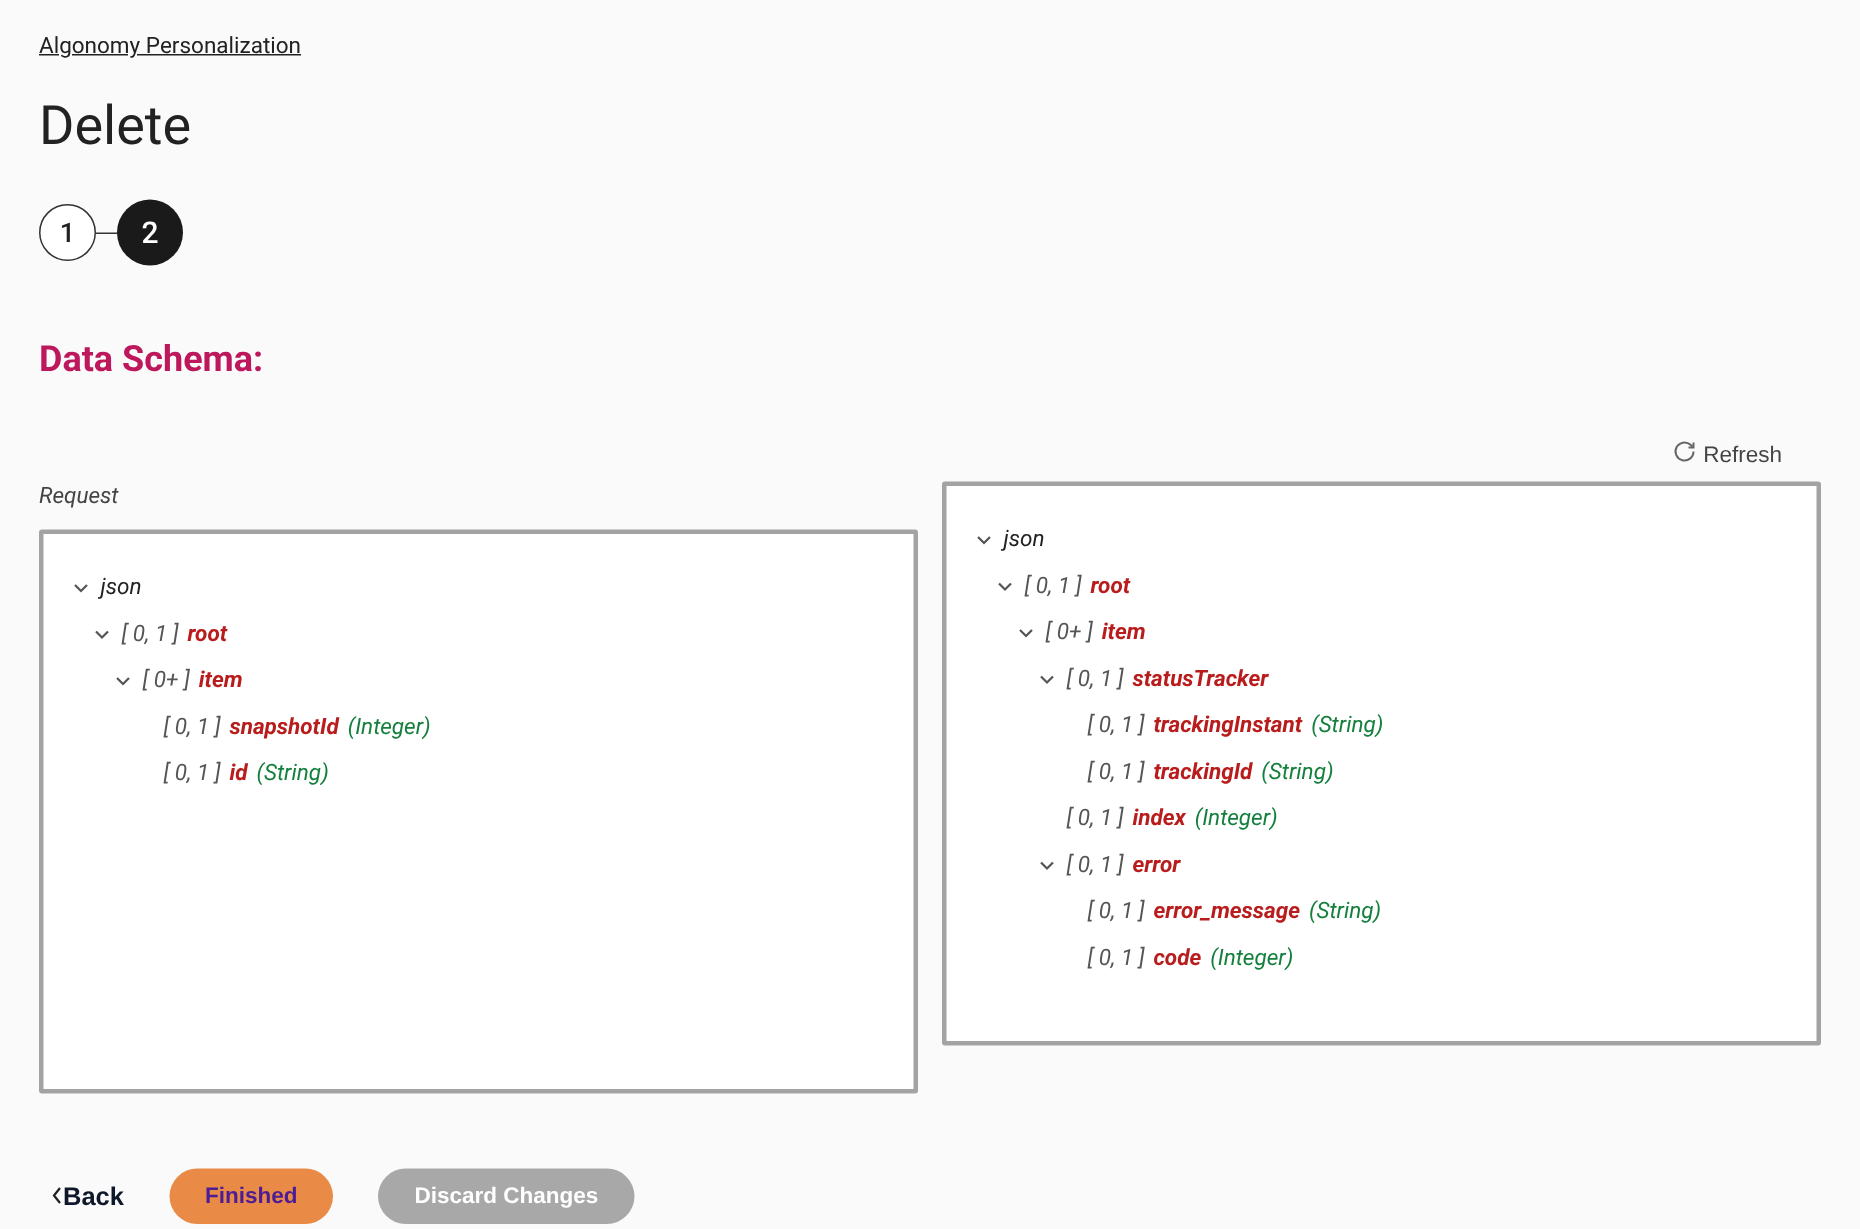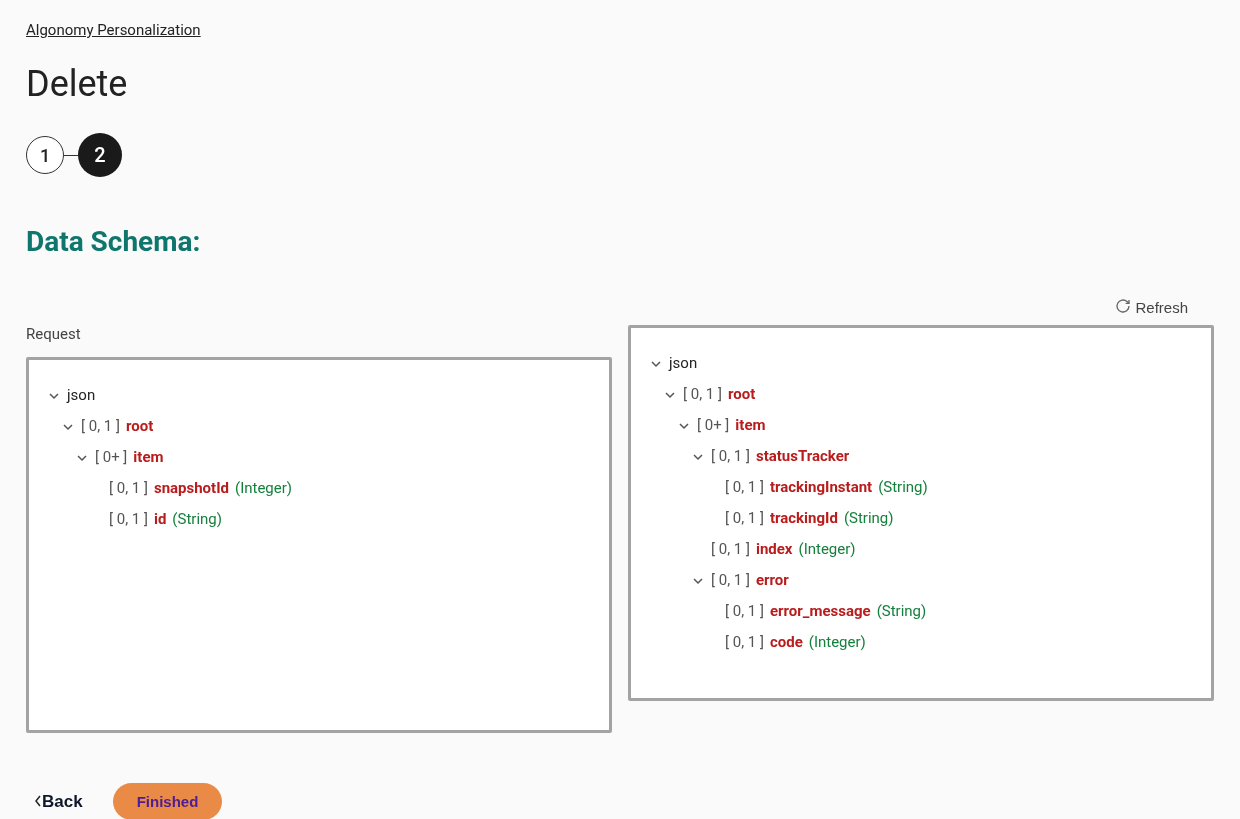--- a/index.html
+++ b/index.html
@@ -61,9 +61,9 @@
       background: #333;
     }
     .section-title {
-      font-size: 28px;
+      font-size: 24px;
       font-weight: 700;
-      color: #0f766e;
+      color: #be185d;
       margin-bottom: 40px;
       margin-top: 27px;
     }

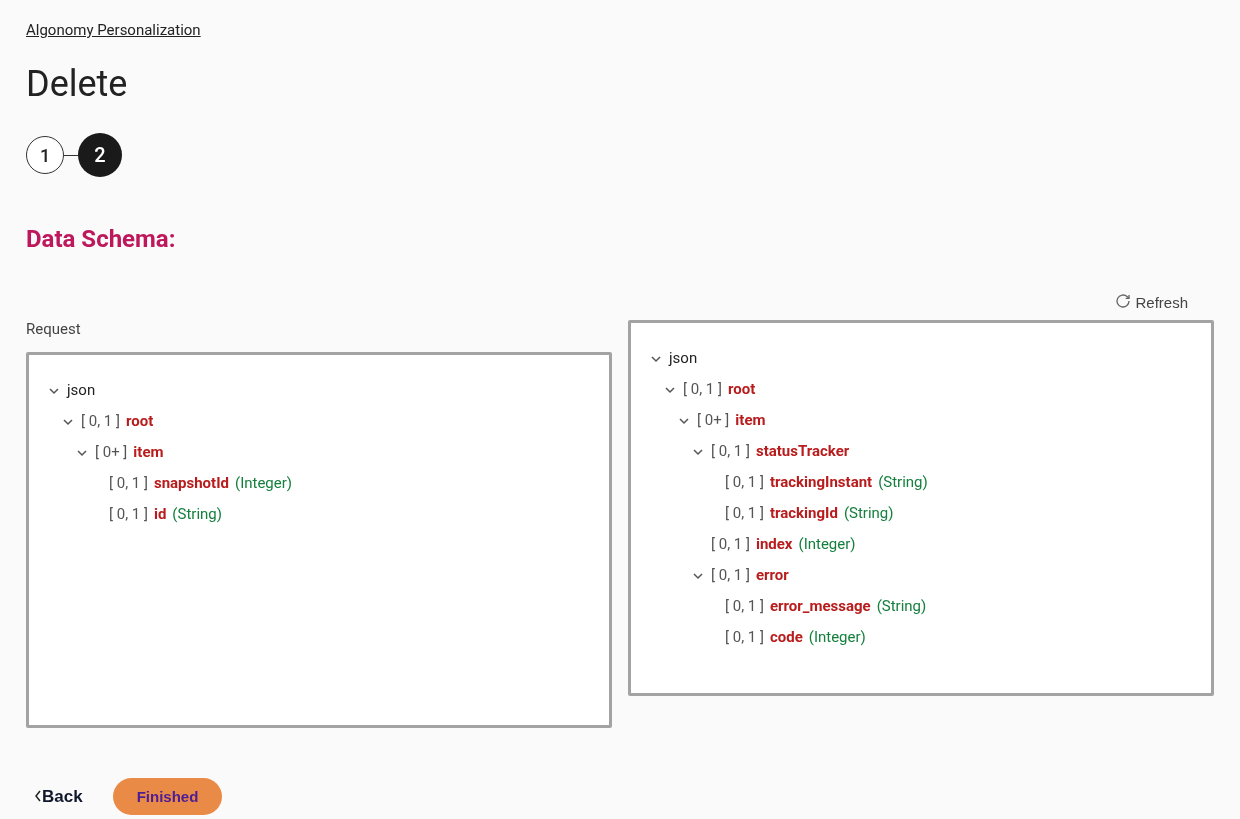--- a/index.html
+++ b/index.html
@@ -86,6 +86,7 @@
     .columns {
       display: flex;
       gap: 16px;
+      font-style: italic;
     }
     .column {
       flex: 1;

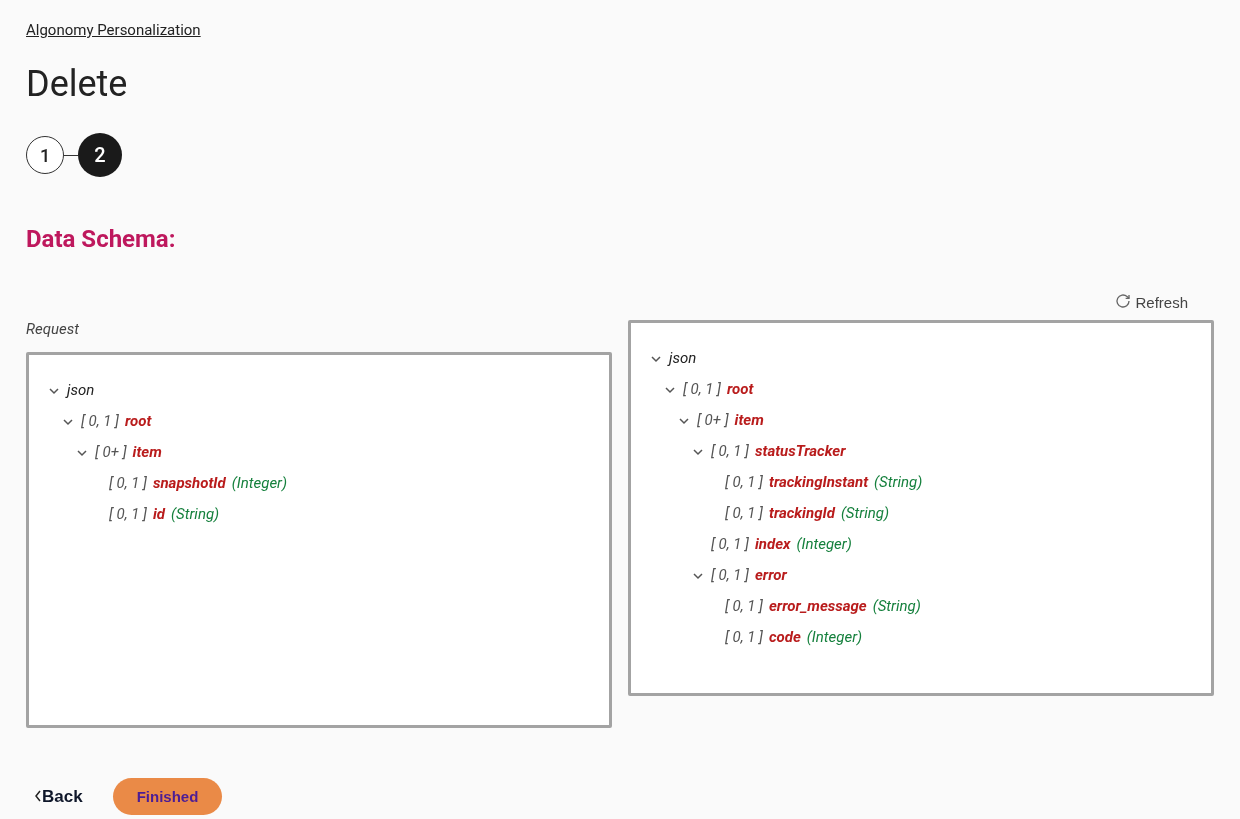--- a/index.html
+++ b/index.html
@@ -361,6 +361,7 @@
     <span>Back</span>
   </button>
   <button class="btn btn-primary">Finished</button>
+  <button class="btn btn-secondary">Discard Changes</button>
 </div>
 
 

